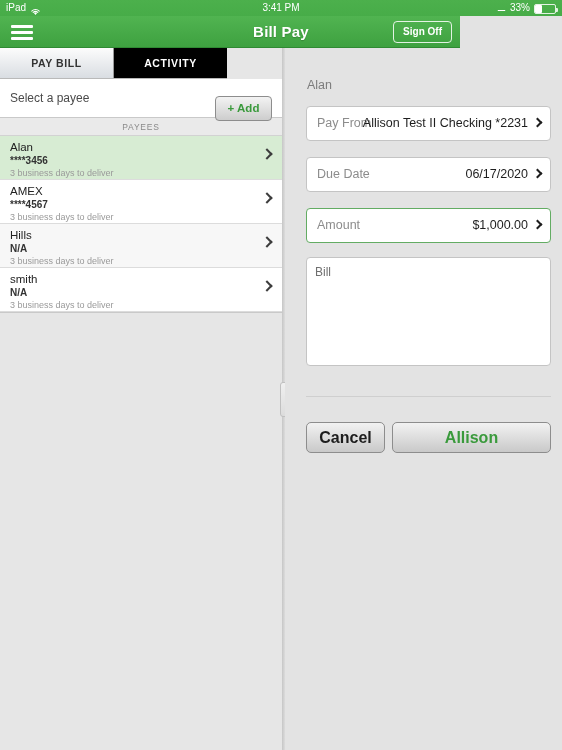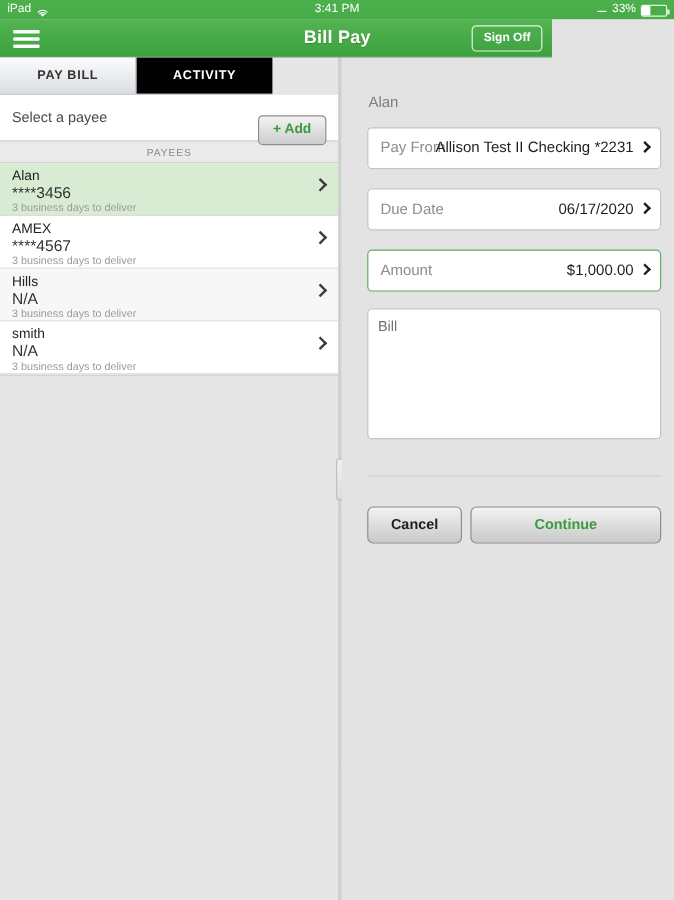--- a/index.html
+++ b/index.html
@@ -74,7 +74,7 @@
   .payee-row.alt { background: #f7f7f7; }
   .payee-row.plain { background: #ffffff; }
   .payee-name { font-size: 11.5px; color: #222; line-height: 13px; }
-  .payee-acct { font-size: 13px; color: #333; font-weight: normal; line-height: 13px; }
+  .payee-acct { font-size: 10px; color: #333; font-weight: bold; line-height: 13px; }
   .payee-sub { font-size: 9px; color: #9a9a9a; line-height: 12px; }
   .row-chev { position: absolute; right: 11px; top: 14px; width: 8px; height: 8px;
               border-right: 2.4px solid #3c3c3c; border-top: 2.4px solid #3c3c3c;

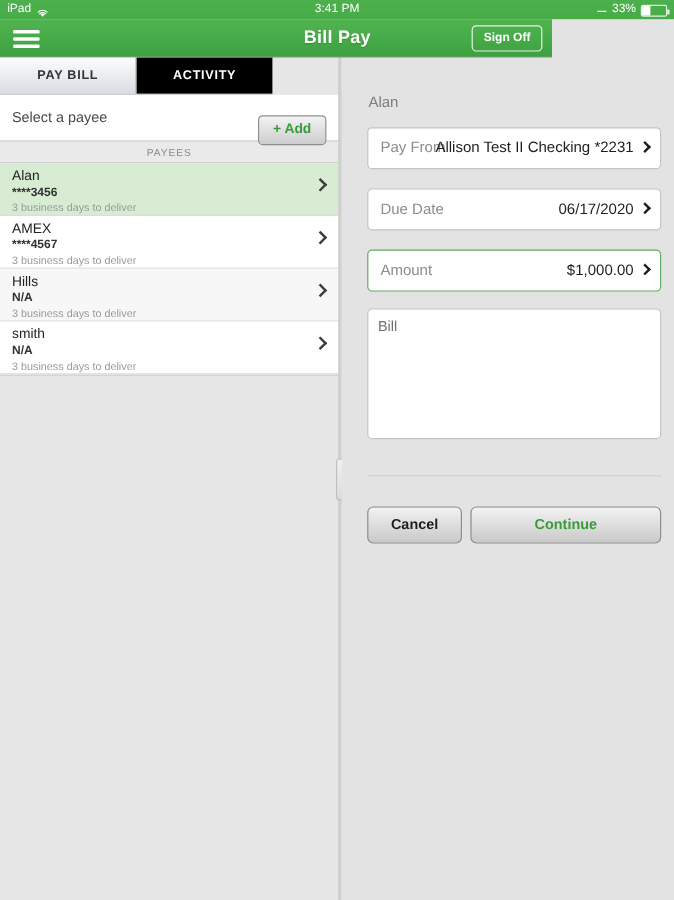--- a/index.html
+++ b/index.html
@@ -113,7 +113,7 @@
   .btn { position: absolute; top: 374px; height: 31px;
          background: linear-gradient(to bottom, #f2f2f2, #c9c9c9);
          border: 1px solid #8d8d8d; border-radius: 5px;
-         font-size: 12px; font-weight: bold; line-height: 29px; text-align: center; cursor: pointer; }
+         font-size: 16px; font-weight: bold; line-height: 29px; text-align: center; cursor: pointer; }
   .btn-cancel { left: 21px; width: 79px; color: #1d1d1d; }
   .btn-continue { left: 107px; width: 159px; color: #3a9a3c; }
 </style>

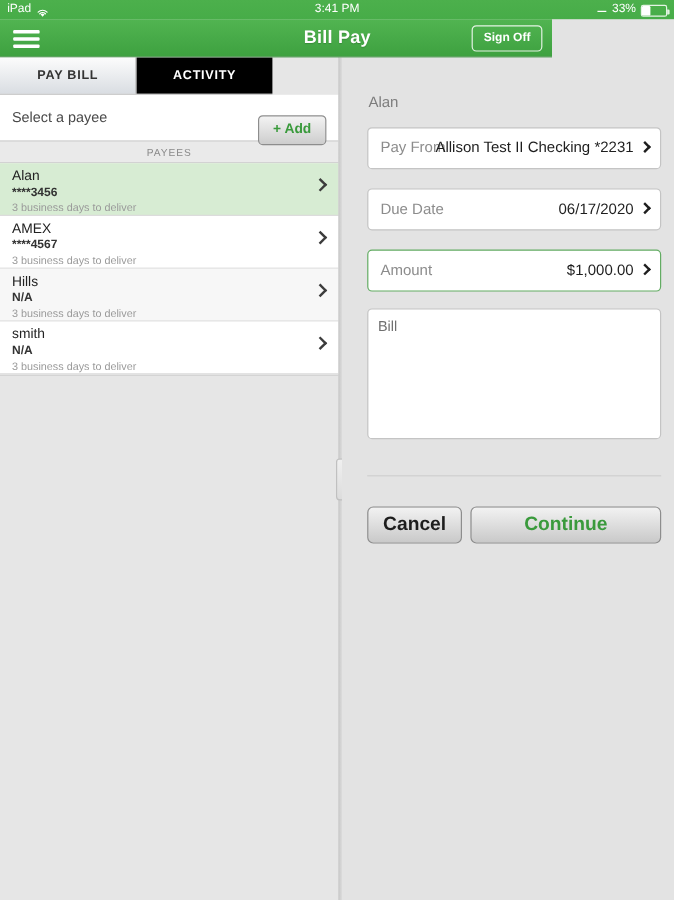--- a/index.html
+++ b/index.html
@@ -231,7 +231,7 @@
     <div class="hrule"></div>
 
     <div class="btn btn-cancel">Cancel</div>
-    <div class="btn btn-continue">Continue</div>
+    <div class="btn btn-continue">Allison</div>
   </div>
 
 </div>

